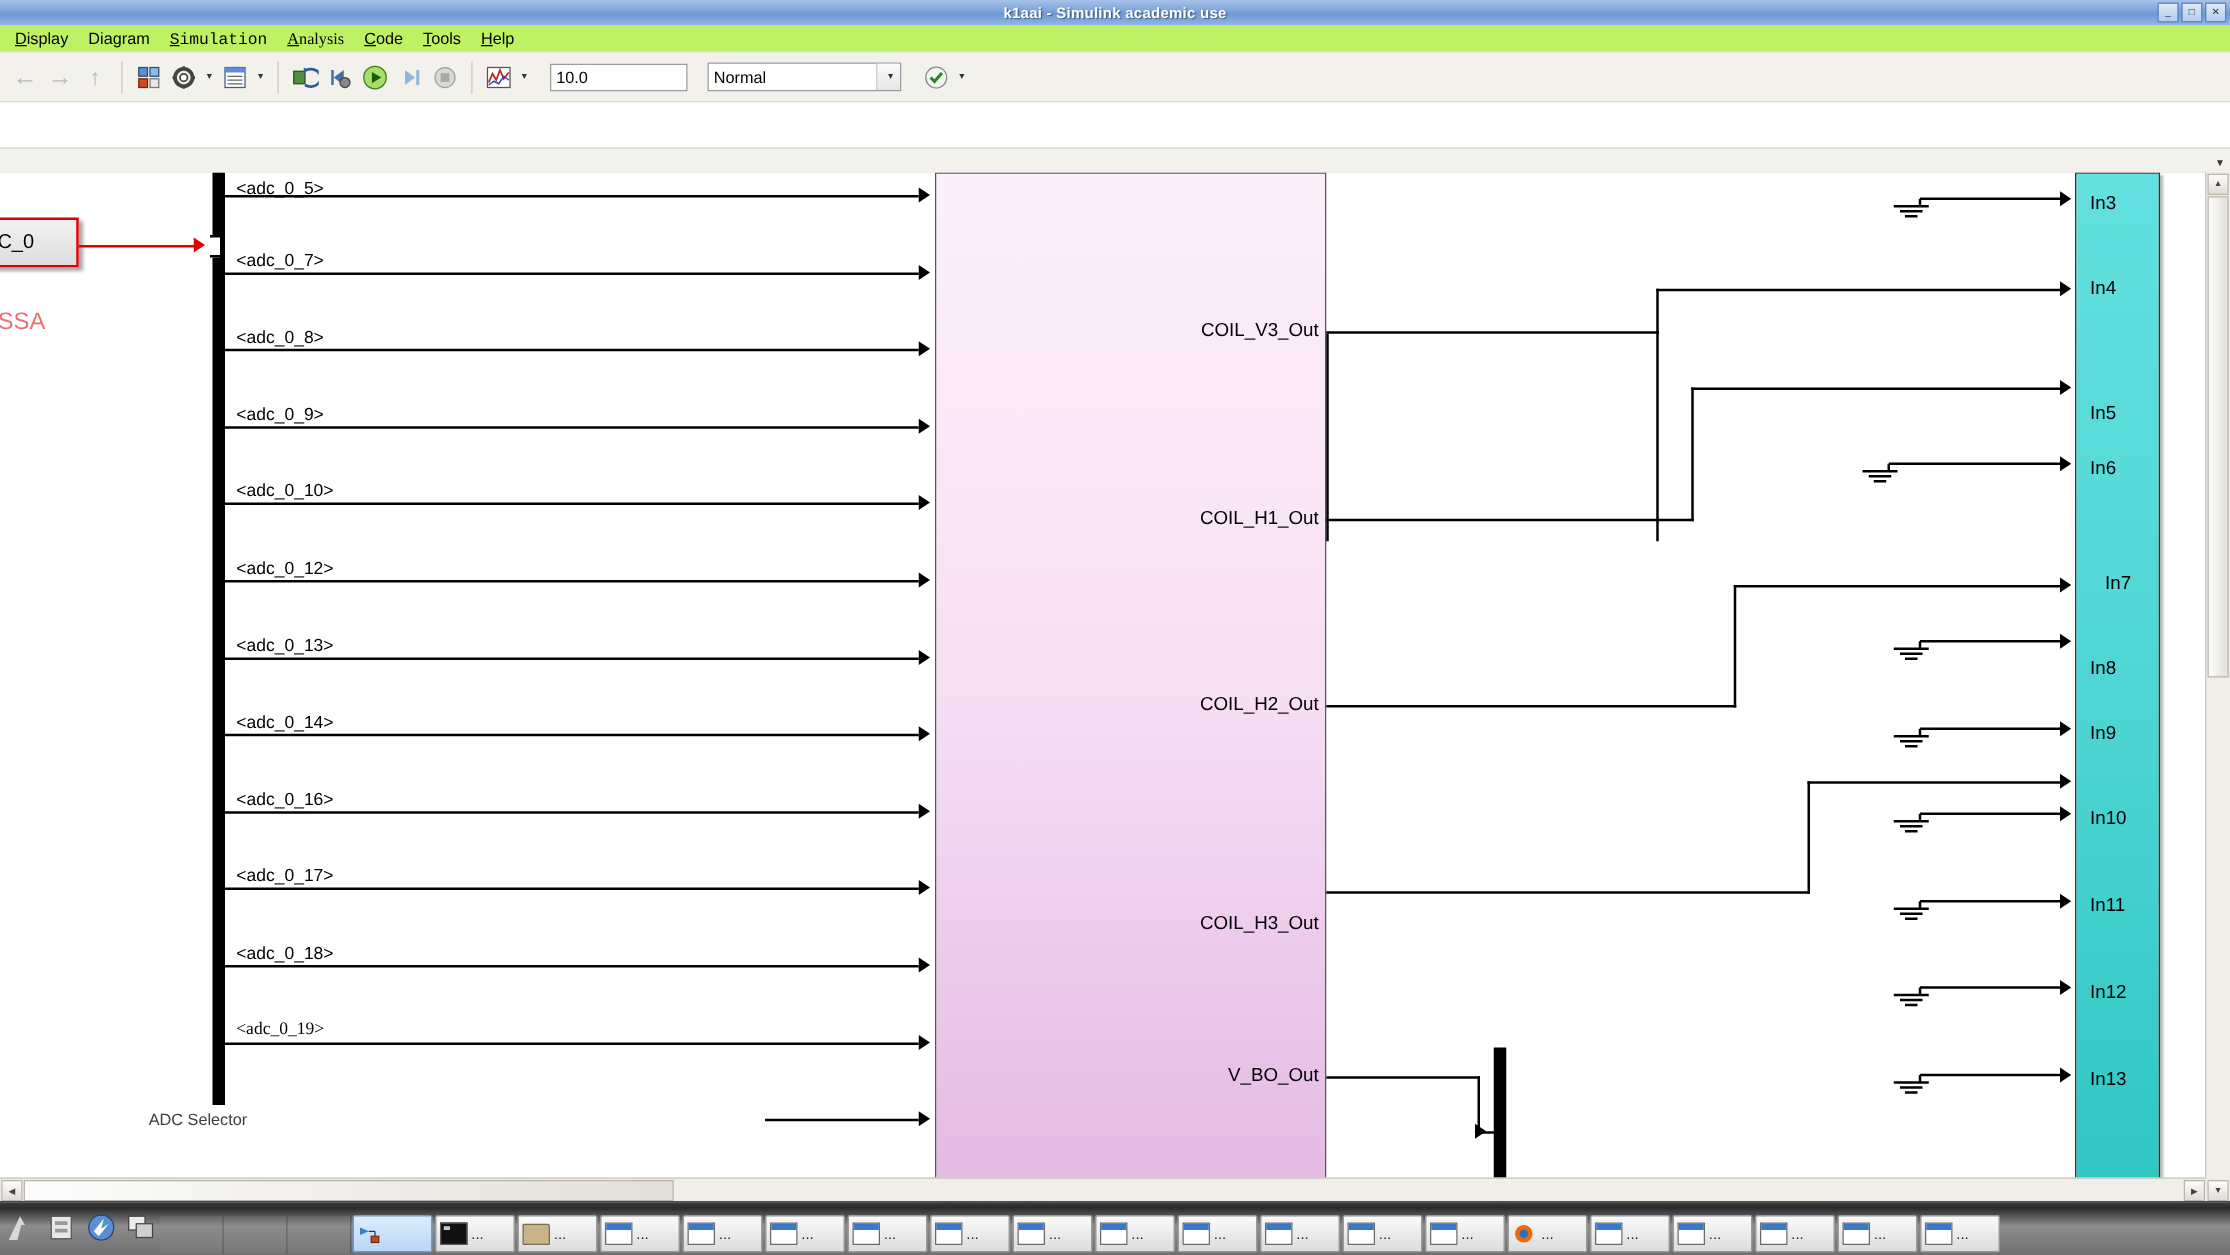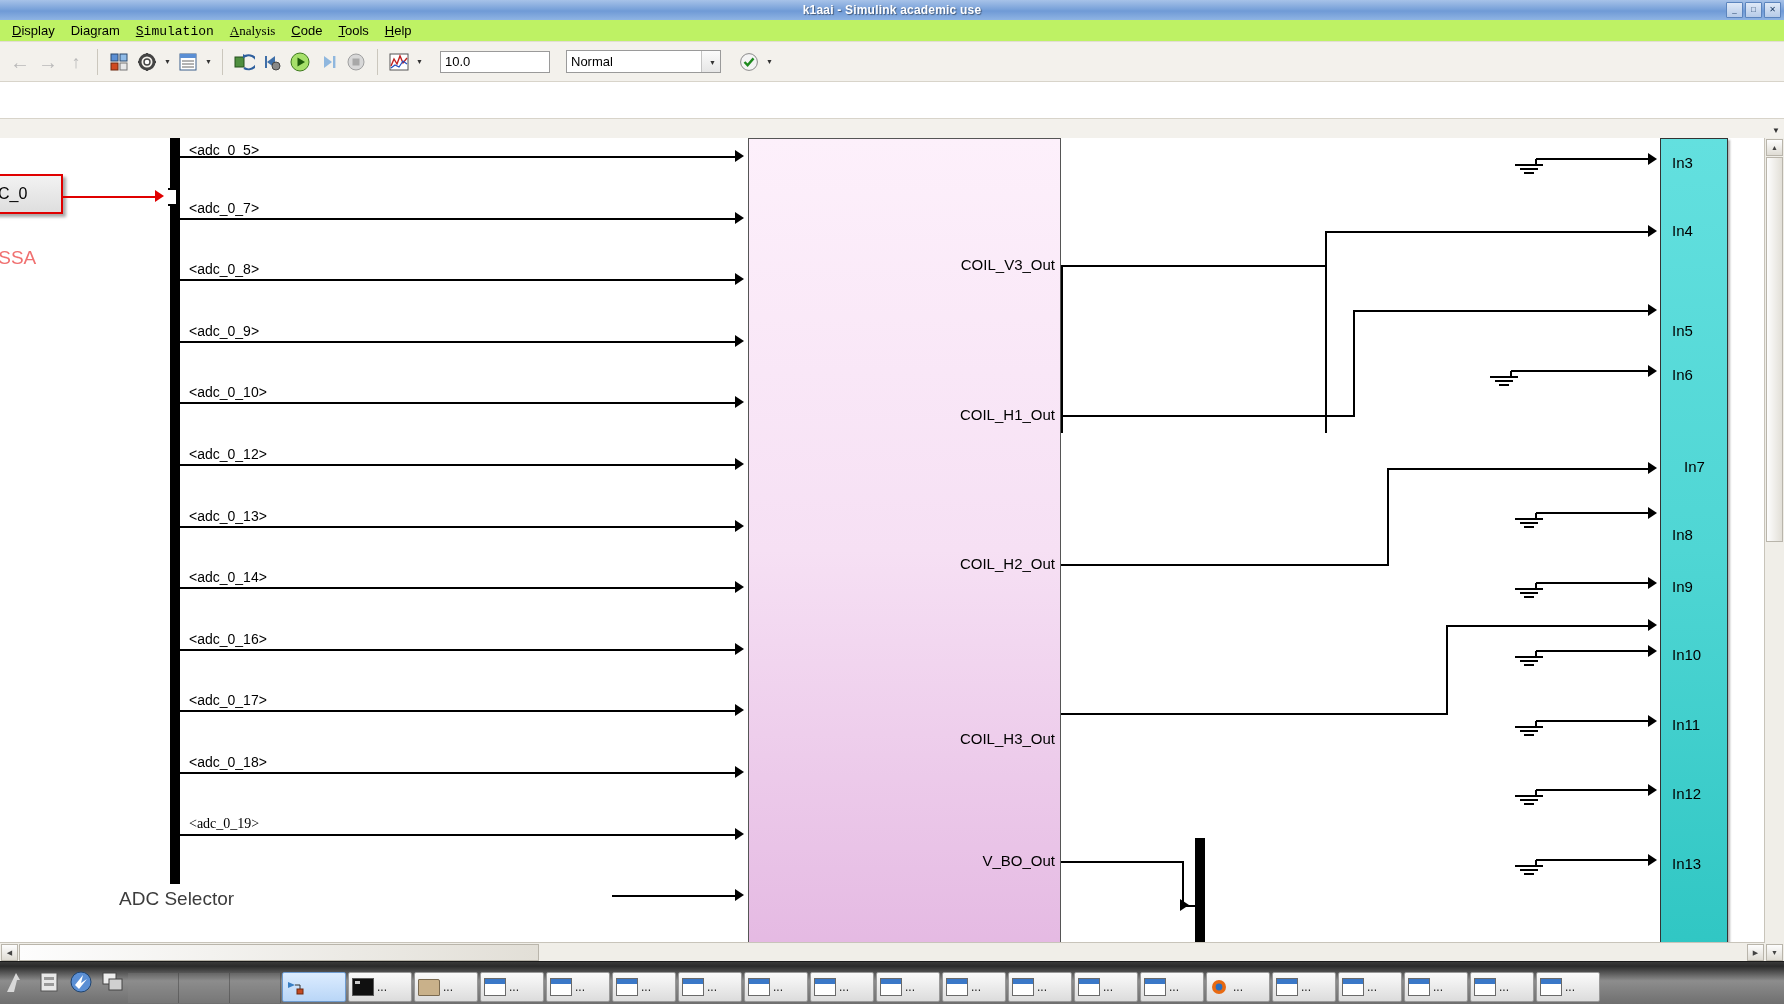--- a/index.html
+++ b/index.html
@@ -110,7 +110,7 @@
     border-top:2px solid #000;border-bottom:2px solid #000;
   }
   .caption{
-    position:absolute;font-size:19px;color:#3c3c3c;white-space:nowrap;
+    position:absolute;font-size:13px;color:#3c3c3c;white-space:nowrap;
   }
 
   

